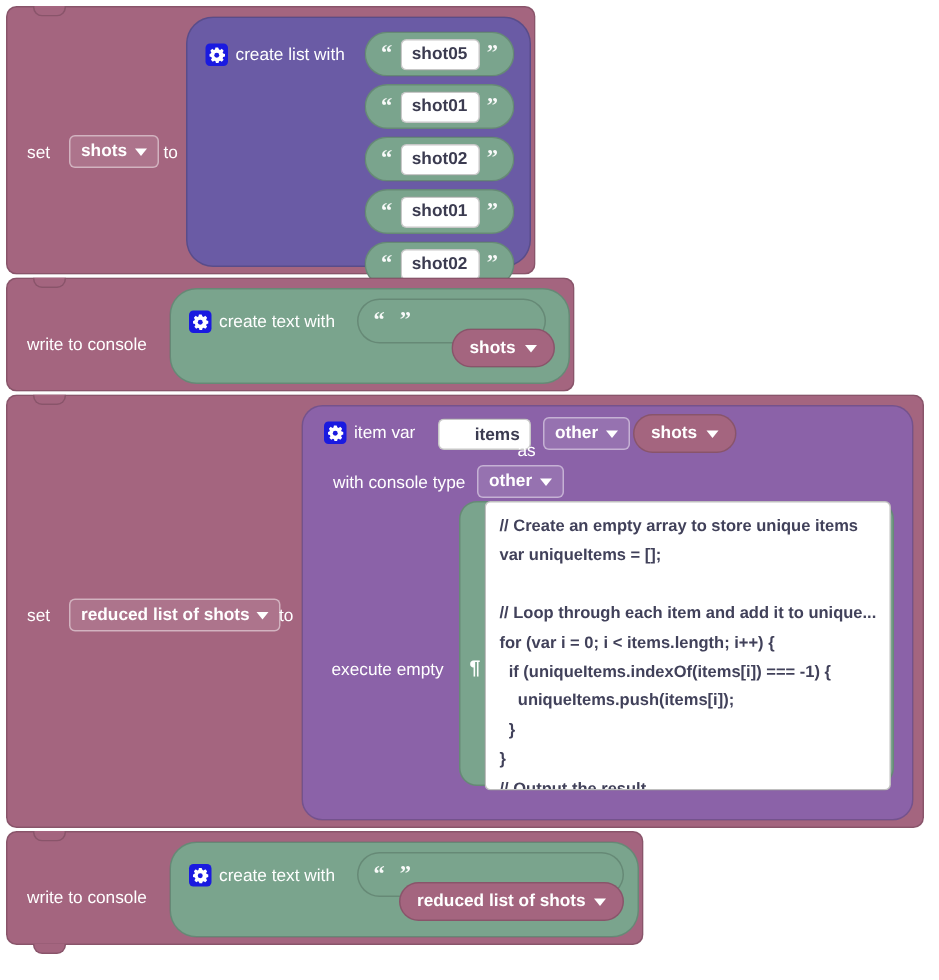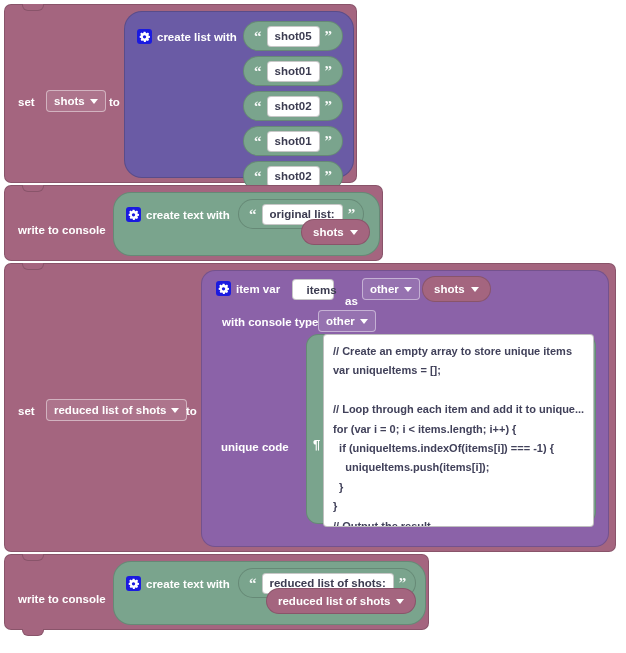--- a/index.html
+++ b/index.html
@@ -65,7 +65,7 @@
   .lbl {
     position: absolute;
     color: #ffffff;
-    font-weight: bold;
+    font-weight: normal;
     font-size: 11.5px;
     white-space: nowrap;
     line-height: 1;

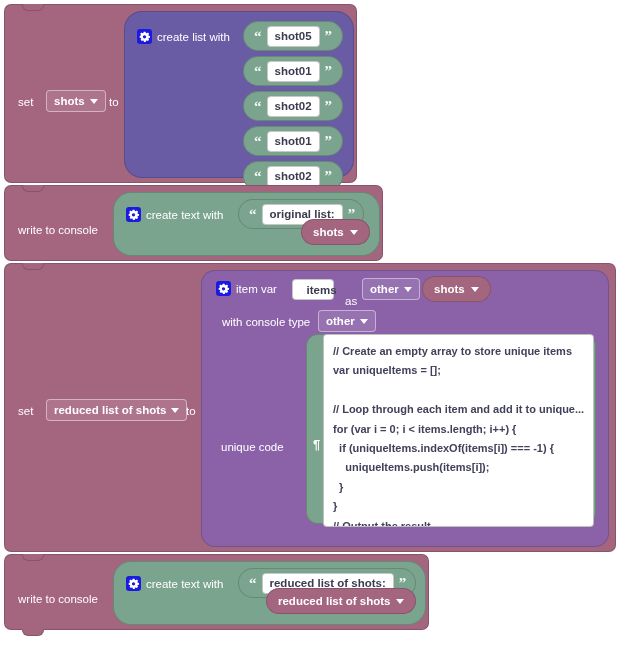--- a/index.html
+++ b/index.html
@@ -271,7 +271,6 @@
 
       <div class="str-pill" style="left:124px; top:6px; width:126px; background:#7aa48d;">
         <span class="quote">“</span>
-        <div class="field-text" style="width:82px;">original list:</div>
         <span class="quote">”</span>
       </div>
 

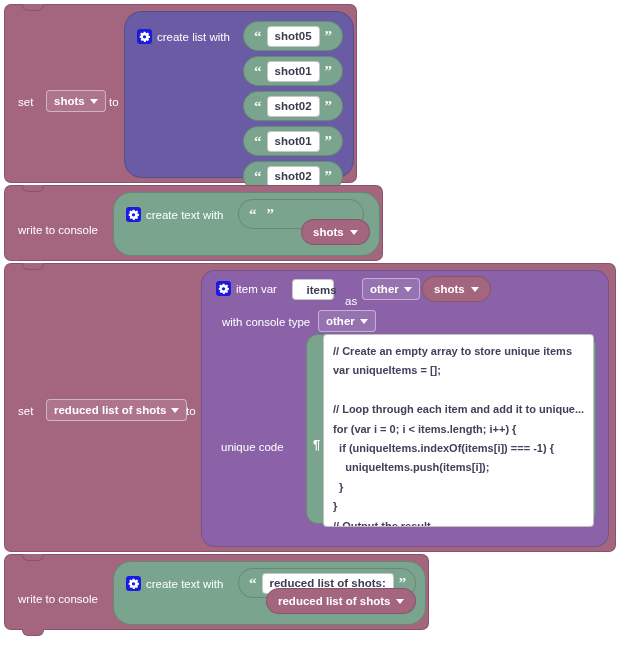--- a/index.html
+++ b/index.html
@@ -304,7 +304,7 @@
 
       <span class="lbl" style="left:34px; top:13px;">item var</span>
 
-      <div class="field-text" style="left:90px; top:8px; width:42px;padding-left:24px;">items</div>
+      <div class="field-text" style="left:90px; top:8px; width:62px;padding-left:24px;">items</div>
 
       <span class="lbl" style="left:143px; top:25px;">as</span>
 

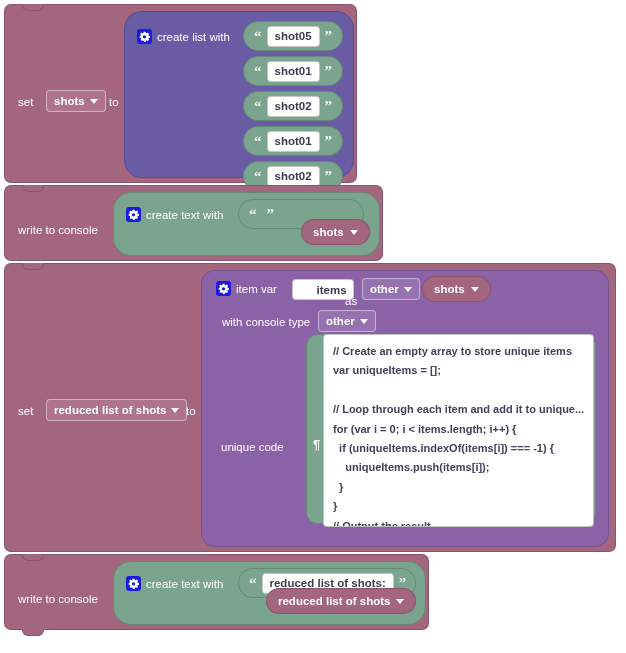--- a/index.html
+++ b/index.html
@@ -325,7 +325,7 @@
         <span class="caret"></span>
       </div>
 
-      <span class="lbl" style="left:19px; top:171px;">unique code</span>
+      <span class="lbl" style="left:19px; top:171px;">execute empty</span>
 
       <div class="value-block" style="left:104px; top:63px; width:290px; height:190px; background:#7aa48d; border-radius:12px;">
         <span class="pilcrow" style="left:6px; top:103px;">¶</span>

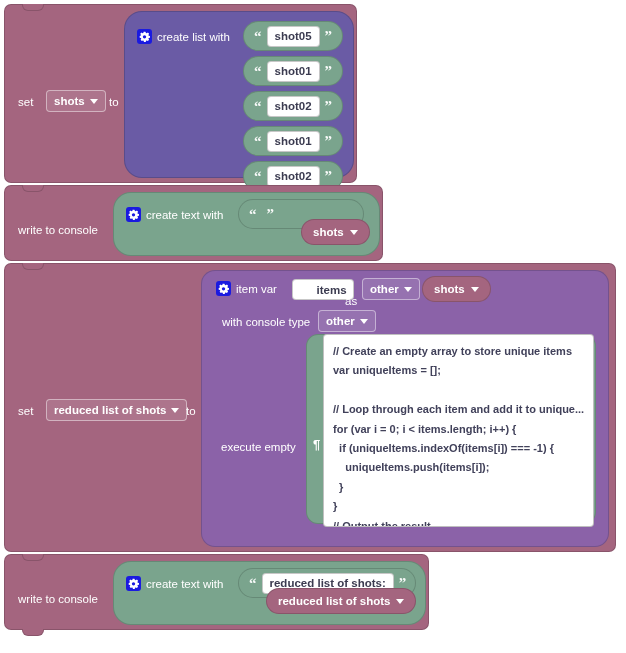--- a/index.html
+++ b/index.html
@@ -364,7 +364,6 @@
 
       <div class="str-pill" style="left:124px; top:6px; width:178px; background:#7aa48d;">
         <span class="quote">“</span>
-        <div class="field-text" style="width:134px;">reduced list of shots:</div>
         <span class="quote">”</span>
       </div>
 

